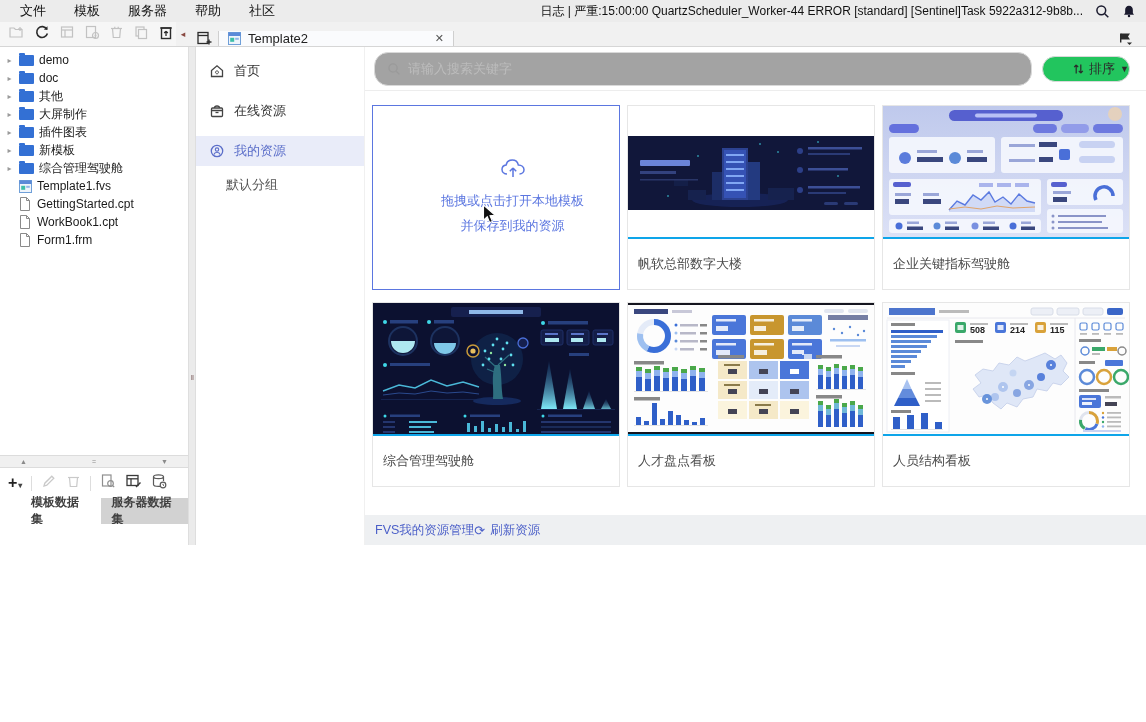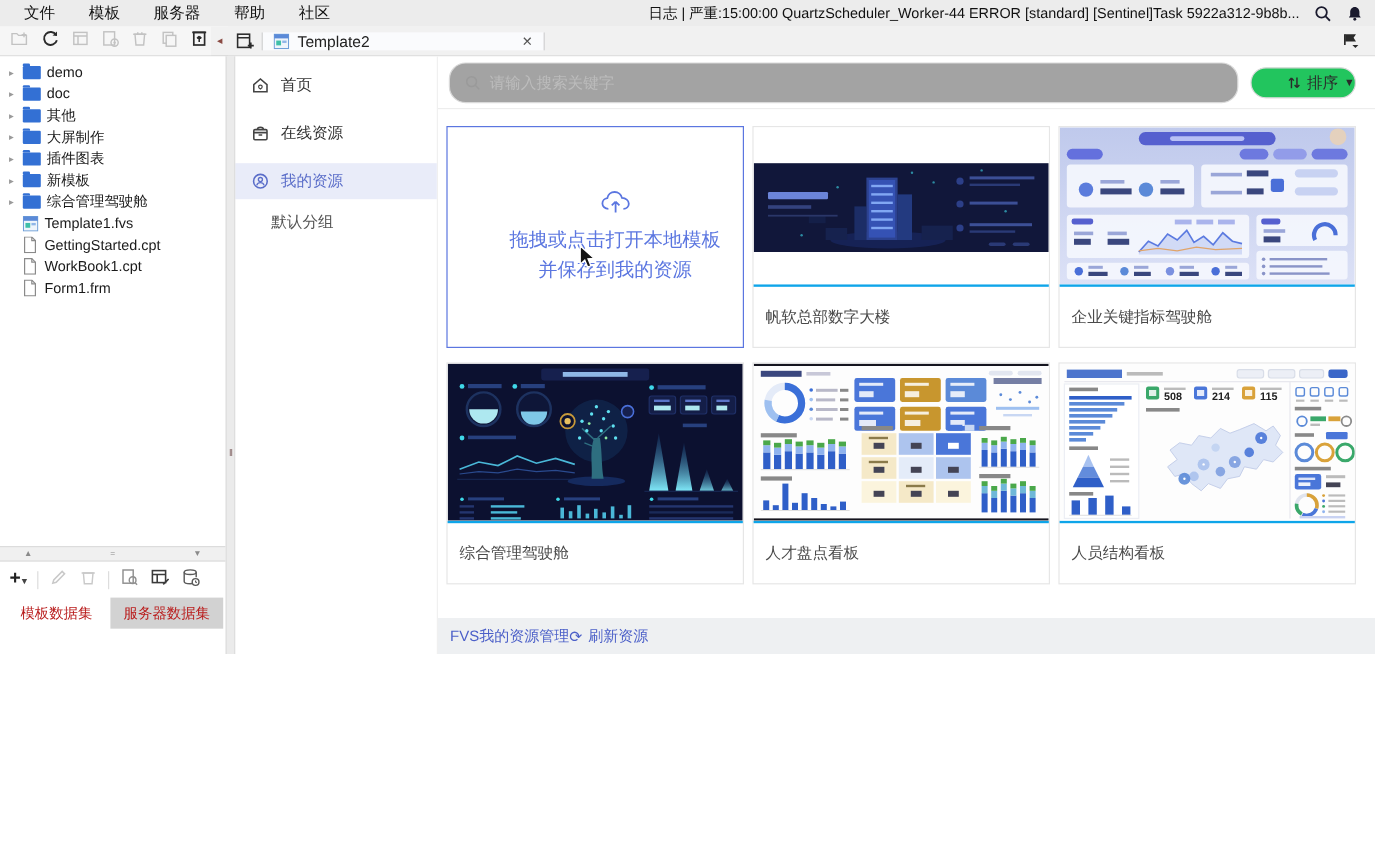--- a/index.html
+++ b/index.html
@@ -18,7 +18,7 @@
   .row2 { height:25px; background:#f1f1f1; border-bottom:1px solid #d6d6d6; display:flex; align-items:stretch; flex:0 0 25px; }
   .lt-toolbar { width:176px; display:flex; align-items:center; gap:9px; padding-left:8px; background:#f6f6f6; }
   .collapse-arrow { width:14px; display:flex; align-items:center; justify-content:center; color:#8a4a42; font-size:9px; }
-  .tabbar { flex:1; display:flex; align-items:center; background:#f1f1f1; }
+  .tabbar { flex:1; display:flex; align-items:flex-end; background:#f1f1f1; }
   .newtab-btn { width:28px; display:flex; align-items:center; justify-content:center; }
   .tab { width:236px; background:#fafbfd; border-left:1px solid #cfcfcf; border-right:1px solid #cfcfcf; display:flex; align-items:center; gap:7px; padding:0 9px; font-size:13px; color:#222; }
   .tab-close { margin-left:auto; color:#555; font-size:11px; cursor:pointer; }

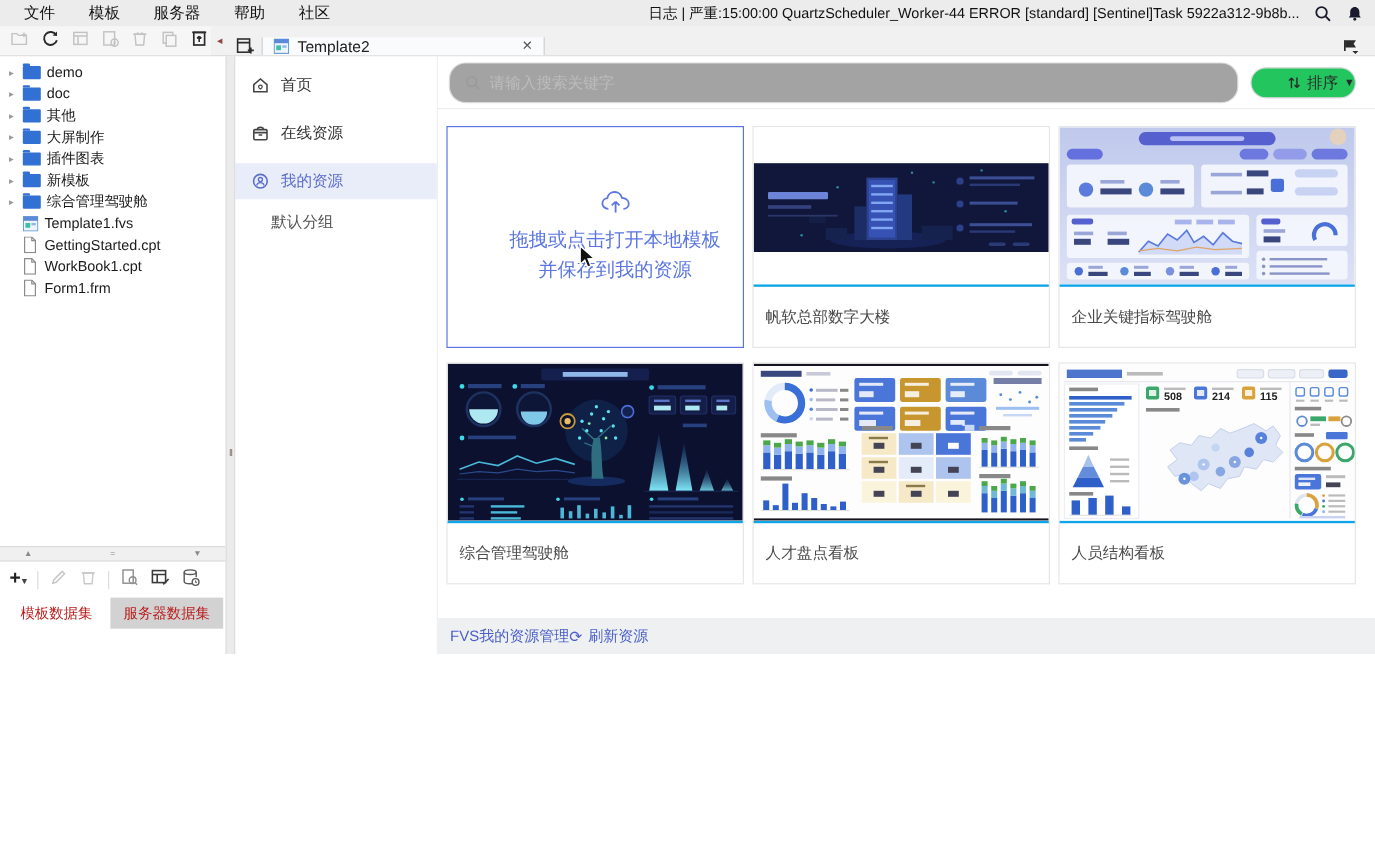--- a/index.html
+++ b/index.html
@@ -69,7 +69,7 @@
   .grid { padding:14px 0 0 7px; display:flex; flex-direction:column; gap:12px; }
   .grid-row { display:flex; gap:7px; }
   .card { width:248px; height:185px; border:1px solid #e6e6e6; background:#fff; display:flex; flex-direction:column; cursor:pointer; }
-  .upload-card { border:1px solid #5b76e0; display:flex; flex-direction:column; align-items:center; justify-content:center; color:#5b76e0; font-size:16px; line-height:25px; cursor:pointer;padding-left:33px; }
+  .upload-card { border:1px solid #5b76e0; display:flex; flex-direction:column; align-items:center; justify-content:center; color:#5b76e0; font-size:13px; line-height:25px; cursor:pointer;padding-left:33px; }
   .upload-card .cloud { margin-bottom:2px; }
   .thumb { height:133px; flex:0 0 133px; border-bottom:2px solid #0ea5e9; overflow:hidden; }
   .thumb svg { display:block; width:100%; height:100%; }

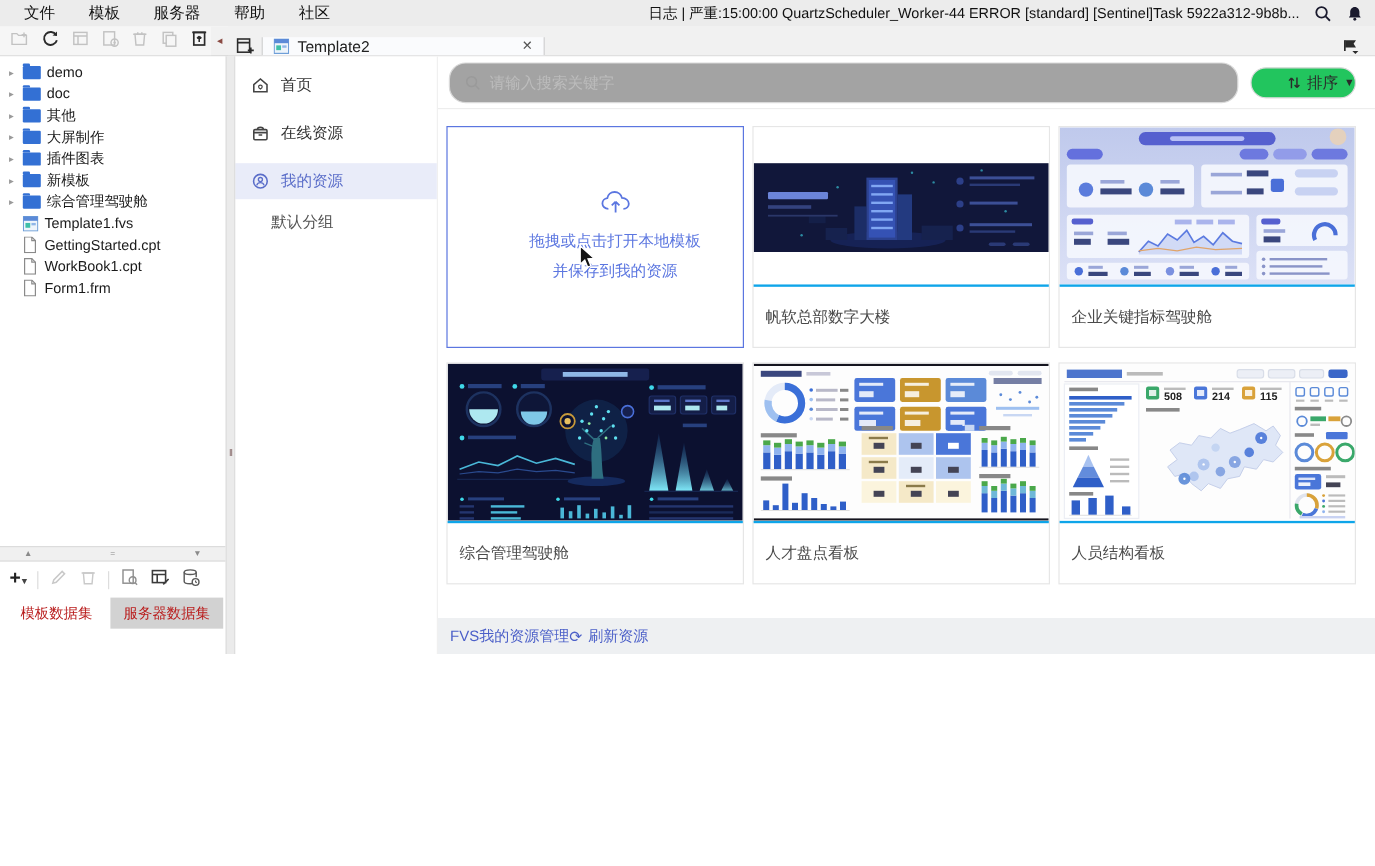--- a/index.html
+++ b/index.html
@@ -41,7 +41,7 @@
   .ds-sep { width:1px; height:15px; background:#ddd; }
   .plus-btn { display:flex; align-items:baseline; gap:1px; color:#222; font-size:16px; font-weight:bold; line-height:1; }
   .plus-btn .caret { font-size:8px; color:#444; }
-  .ds-tabs { height:26px; display:flex; align-items:stretch; font-size:12px; font-weight:normal; color:#b91c1c; padding-left:6px; gap:4px; }
+  .ds-tabs { height:26px; display:flex; align-items:stretch; font-size:12px; font-weight:bold; color:#404040; padding-left:20px; gap:4px; }
   .ds-tab { padding:0 11px; display:flex; align-items:center; }
   .ds-tab.sel { background:#d2d2d2; }
   .ds-rest { flex:1; background:#fff; }

